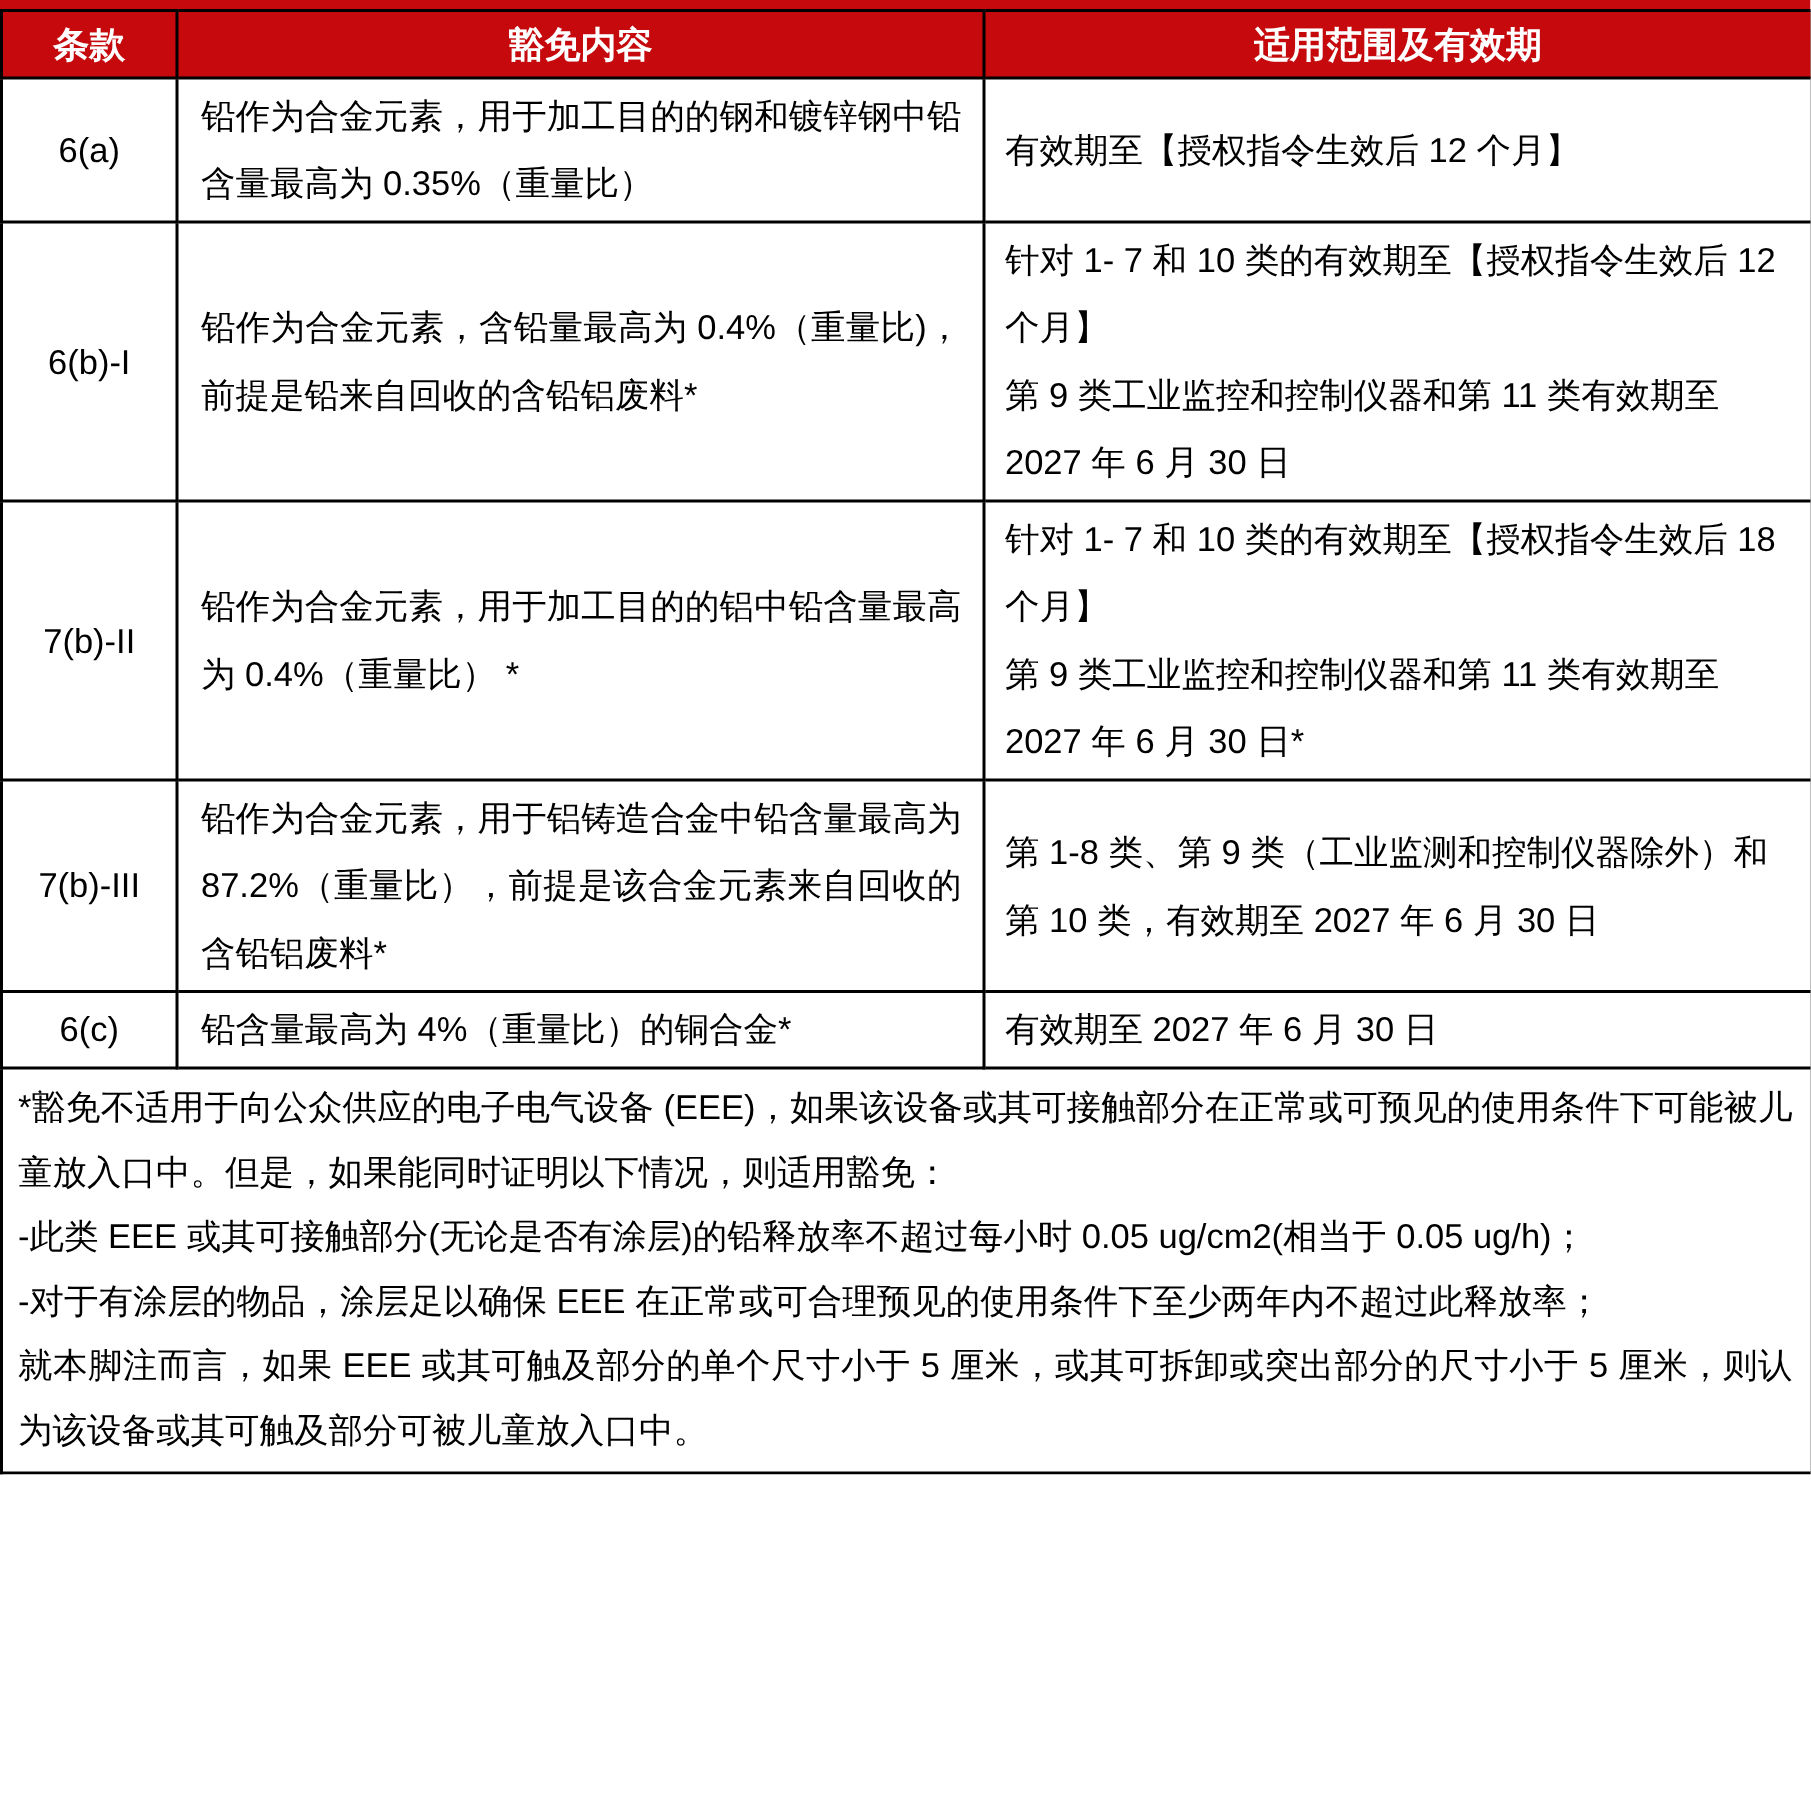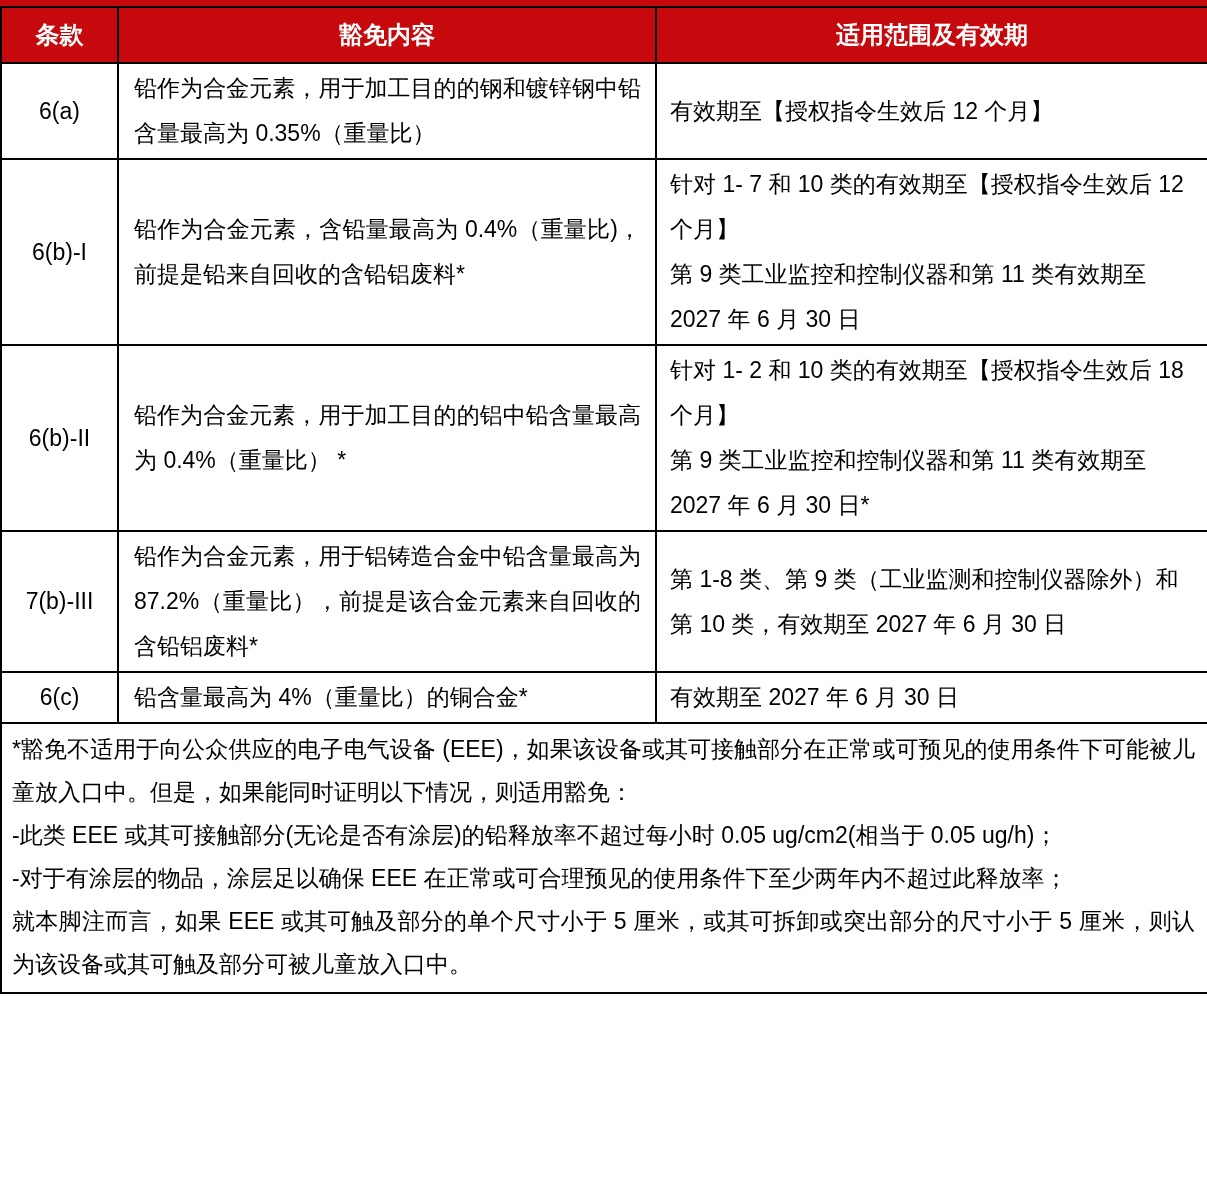--- a/index.html
+++ b/index.html
@@ -41,7 +41,7 @@
     color: var(--header-text);
     font-weight: bold;
     font-size: 24px;
-    height: 56px;
+    height: 45px;
     text-align: center;
     padding: 0 4px;
   }

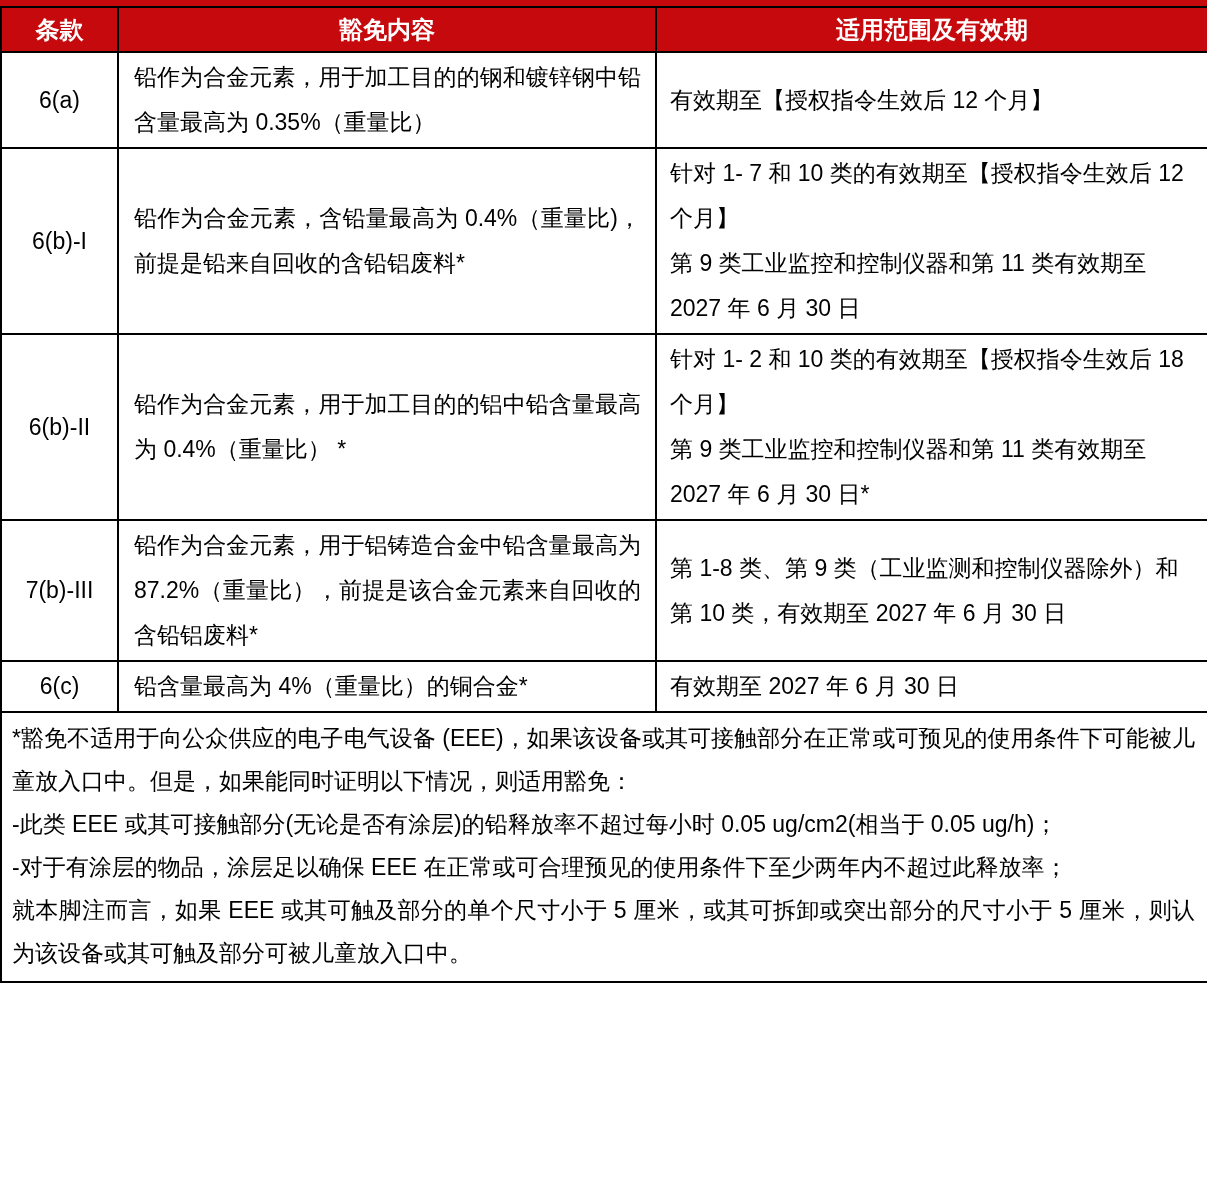--- a/index.html
+++ b/index.html
@@ -111,7 +111,7 @@
     <td class="clause">6(b)-II</td>
     <td class="content">铅作为合金元素，用于加工目的的铝中铅含量最高为 0.4%（重量比） *</td>
     <td class="validity">
-            <p>针对 1- 2 和 10 类的有效期至【授权指令生效后 18 个月】</p>
+            <p>针对 1- 7 和 10 类的有效期至【授权指令生效后 18 个月】</p>
             <p>第 9 类工业监控和控制仪器和第 11 类有效期至 2027 年 6 月 30 日*</p>
           </td>
   </tr>

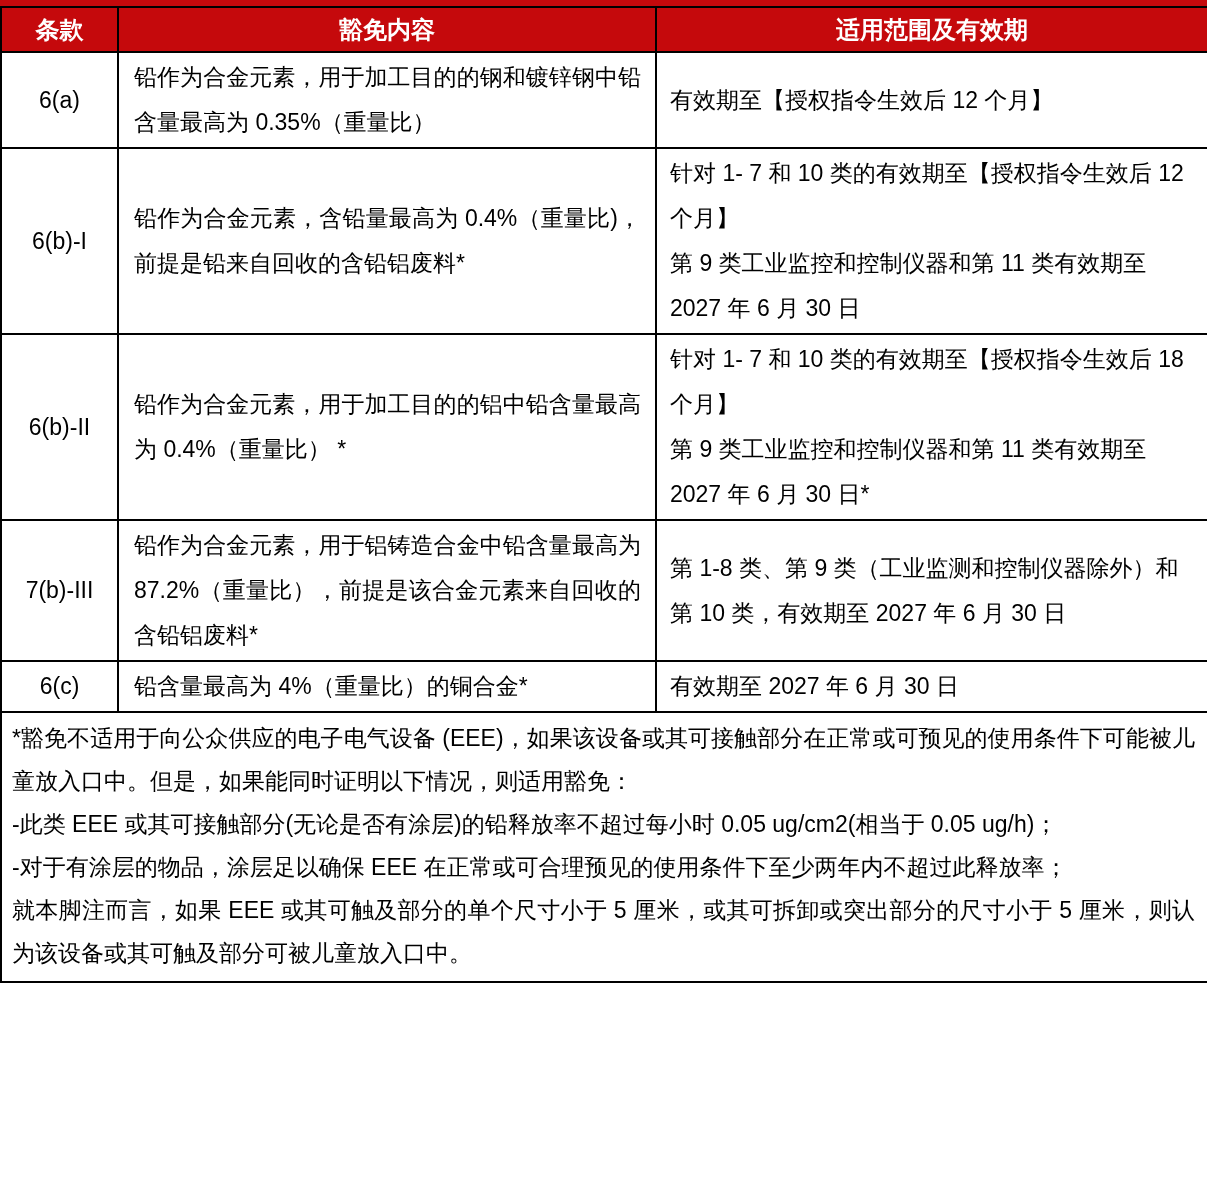--- a/index.html
+++ b/index.html
@@ -108,7 +108,7 @@
           </td>
   </tr>
         <tr>
-    <td class="clause">6(b)-II</td>
+    <td class="clause">7(b)-II</td>
     <td class="content">铅作为合金元素，用于加工目的的铝中铅含量最高为 0.4%（重量比） *</td>
     <td class="validity">
             <p>针对 1- 7 和 10 类的有效期至【授权指令生效后 18 个月】</p>

